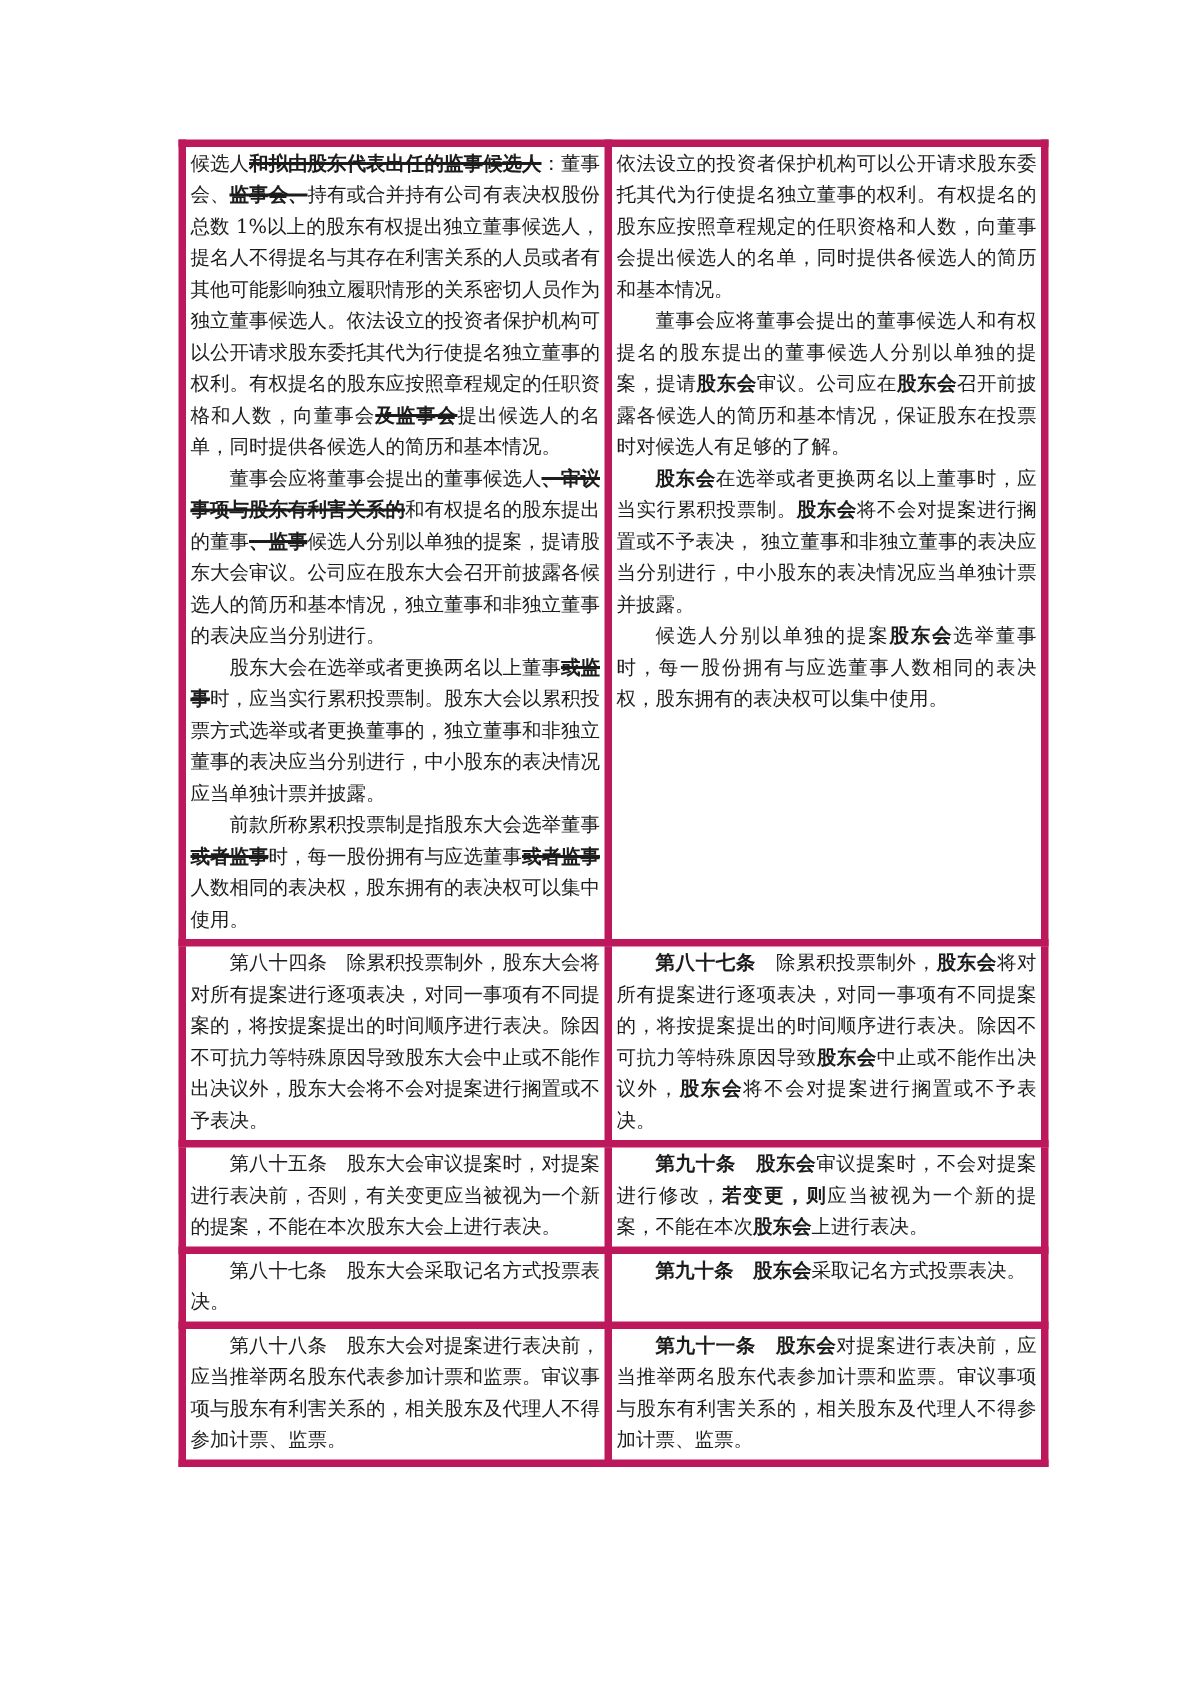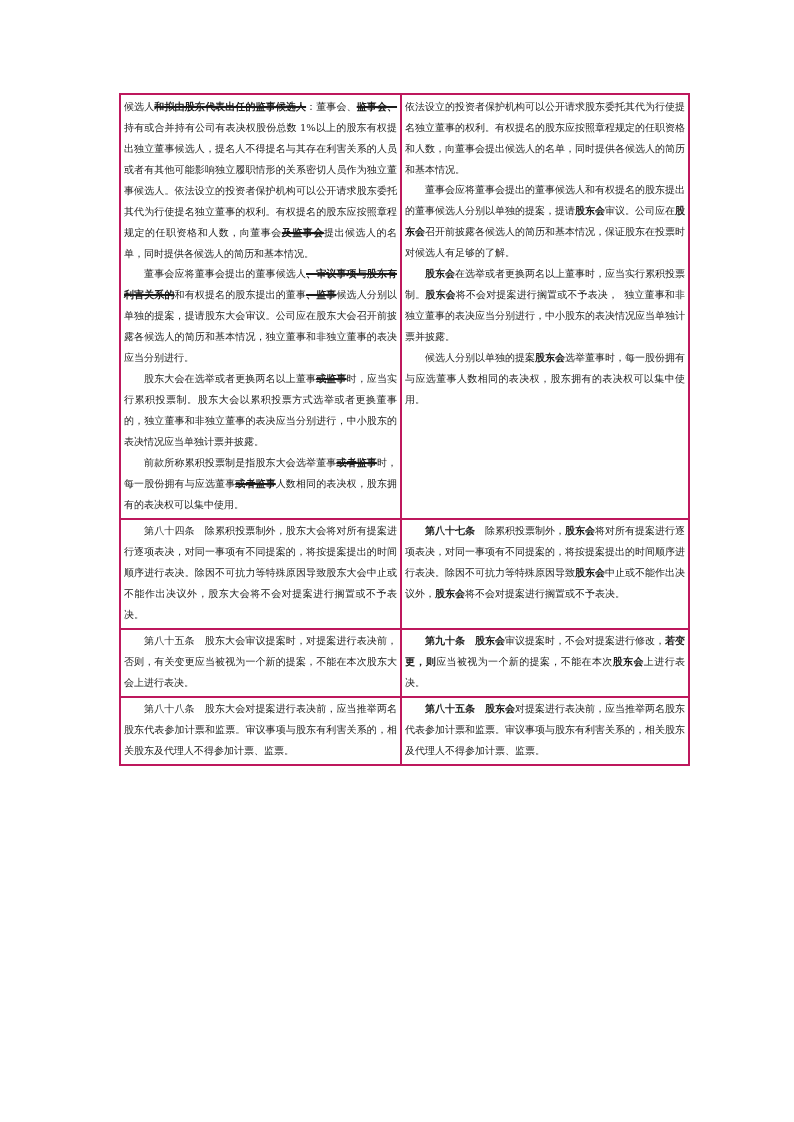--- a/index.html
+++ b/index.html
@@ -24,10 +24,10 @@
     table-layout:fixed;
   }
   table.doc-table td {
-    border:2px solid #be185d;
+    border:5px solid #be185d;
     vertical-align:top;
     padding:1px 3px 2px 3px;
-    font-size:10px;
+    font-size:13px;
     line-height:21px;
     text-align:justify;
     text-justify:inter-ideograph;

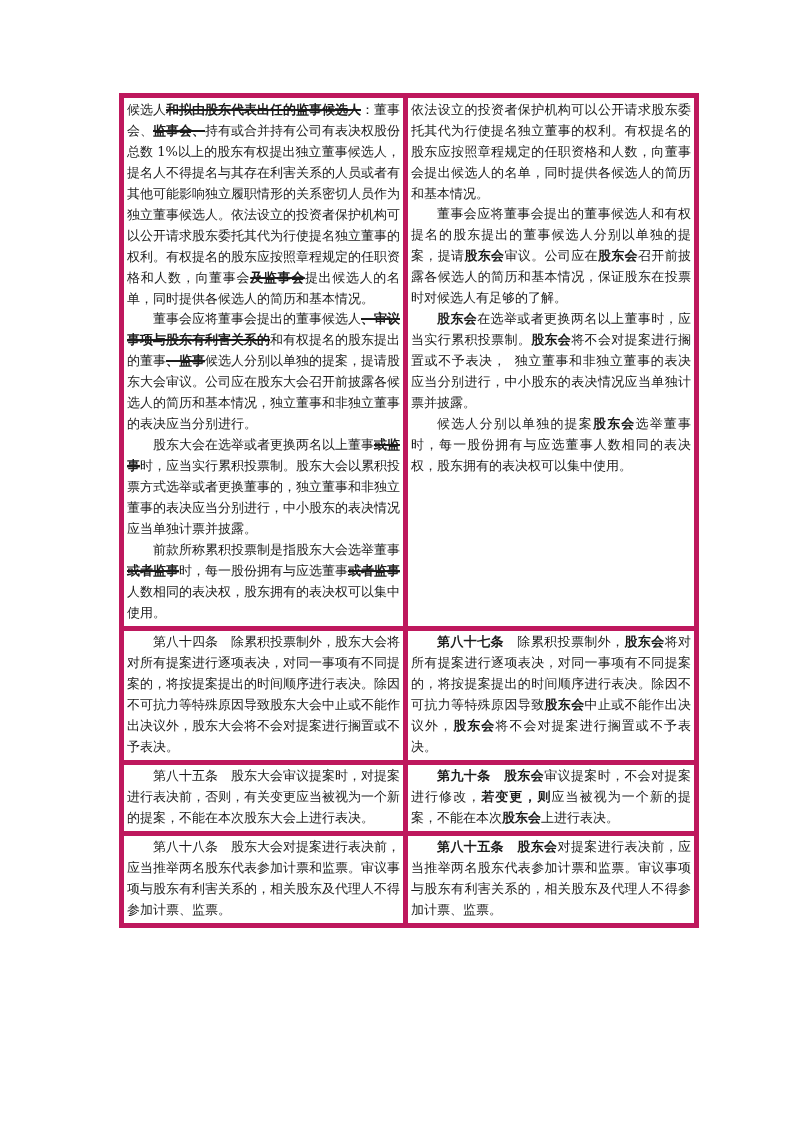--- a/index.html
+++ b/index.html
@@ -36,7 +36,7 @@
   td.col-left  { width:273px; }
   td.col-right { width:280px;margin-top:32px; }
   .para { margin:0; }
-  .para.indent { text-indent:2em;font-family:Liberation Mono, monospace; }
+  .para.indent { text-indent:2em; }
   .run      { font-weight:normal; }
   .run-del  { font-weight:bold; text-decoration:line-through; text-decoration-thickness:1.5px; }
   .run-add  { font-weight:bold; }

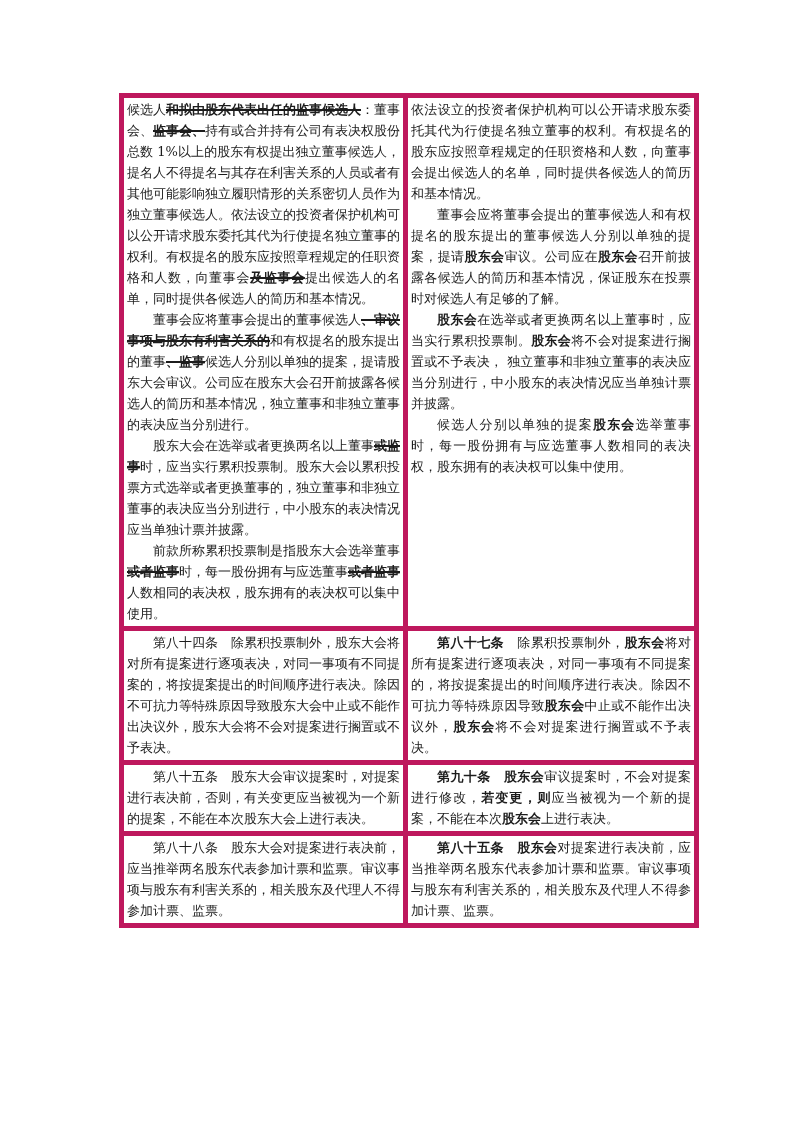--- a/index.html
+++ b/index.html
@@ -79,6 +79,14 @@
         </tr>
         <tr>
           <td class="col-left">
+            <div class="para indent"><span class="run">第八十七条　股东大会采取记名方式投票表决。</span></div>
+          </td>
+          <td class="col-right">
+            <div class="para indent"><span class="run-add">第九十条　股东会</span><span class="run">采取记名方式投票表决。</span></div>
+          </td>
+        </tr>
+        <tr>
+          <td class="col-left">
             <div class="para indent"><span class="run">第八十八条　股东大会对提案进行表决前，应当推举两名股东代表参加计票和监票。审议事项与股东有利害关系的，相关股东及代理人不得参加计票、监票。</span></div>
           </td>
           <td class="col-right">

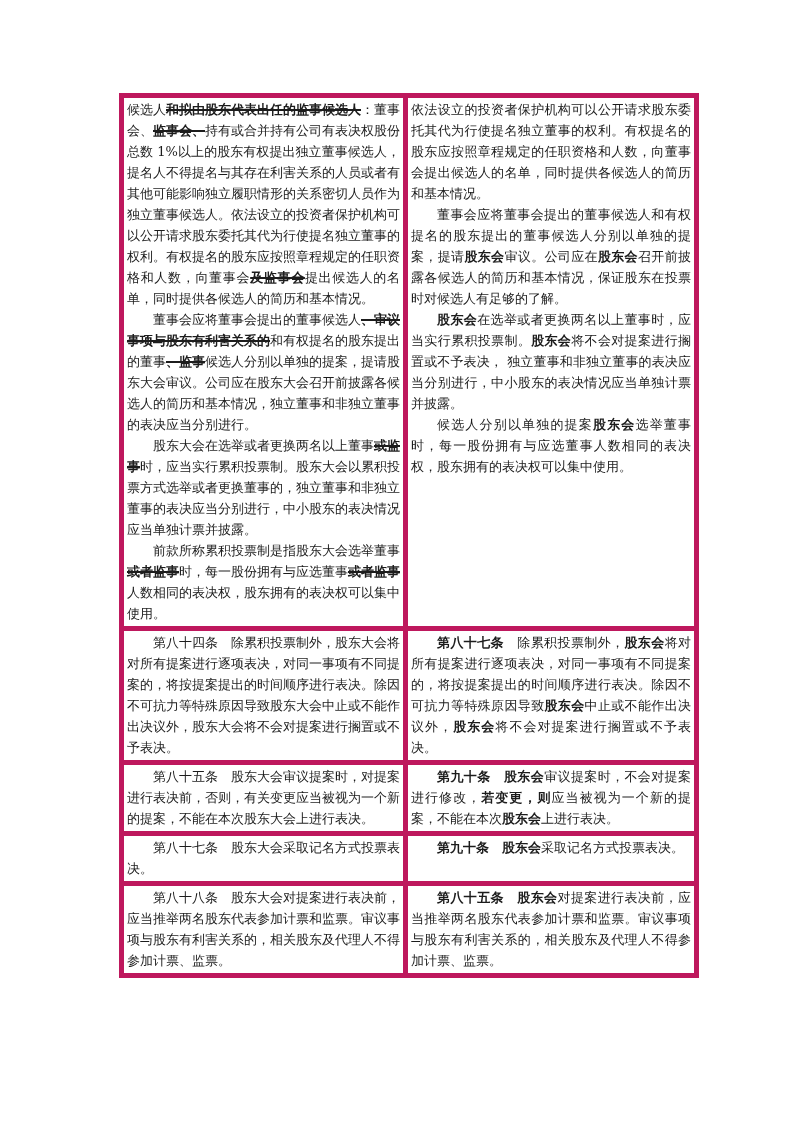--- a/index.html
+++ b/index.html
@@ -90,7 +90,7 @@
             <div class="para indent"><span class="run">第八十八条　股东大会对提案进行表决前，应当推举两名股东代表参加计票和监票。审议事项与股东有利害关系的，相关股东及代理人不得参加计票、监票。</span></div>
           </td>
           <td class="col-right">
-            <div class="para indent"><span class="run-add">第八十五条　股东会</span><span class="run">对提案进行表决前，应当推举两名股东代表参加计票和监票。审议事项与股东有利害关系的，相关股东及代理人不得参加计票、监票。</span></div>
+            <div class="para indent"><span class="run-add">第九十一条　股东会</span><span class="run">对提案进行表决前，应当推举两名股东代表参加计票和监票。审议事项与股东有利害关系的，相关股东及代理人不得参加计票、监票。</span></div>
           </td>
         </tr>
       </tbody>

